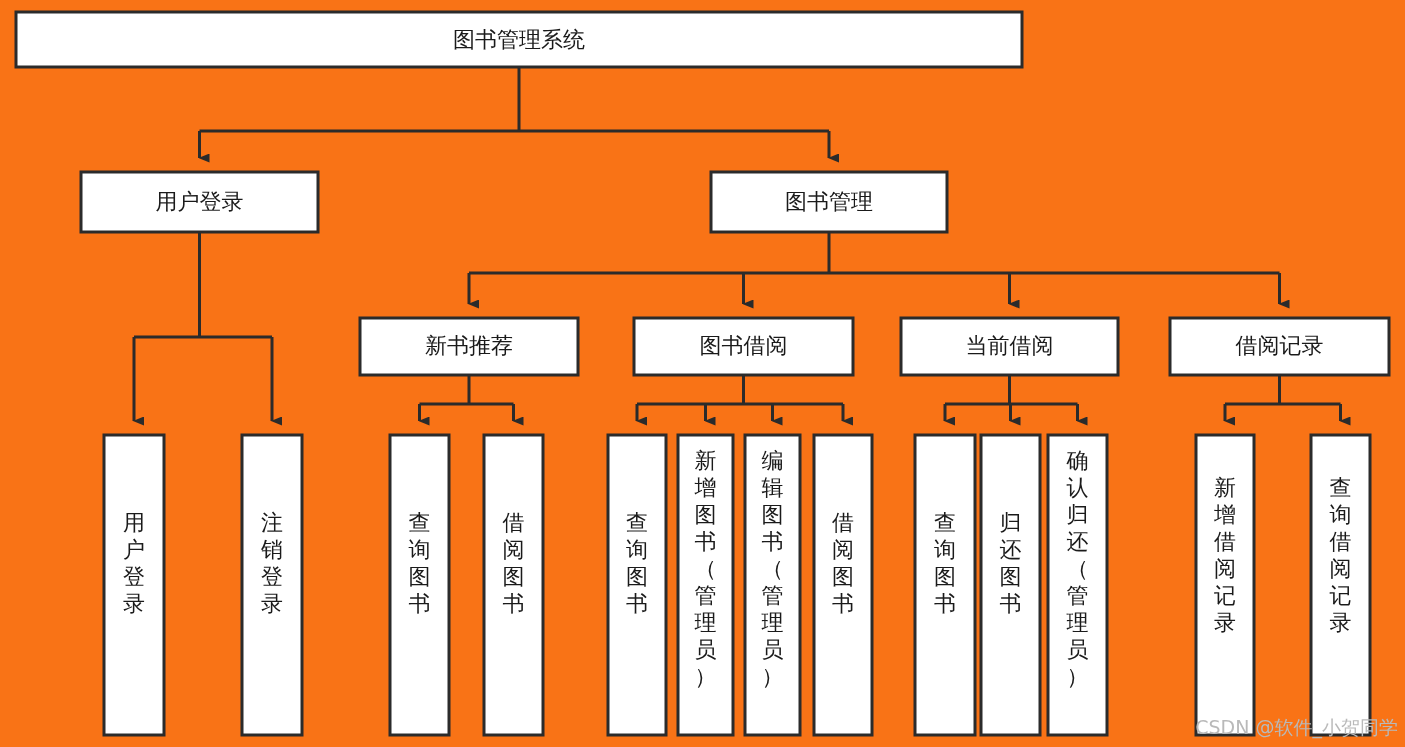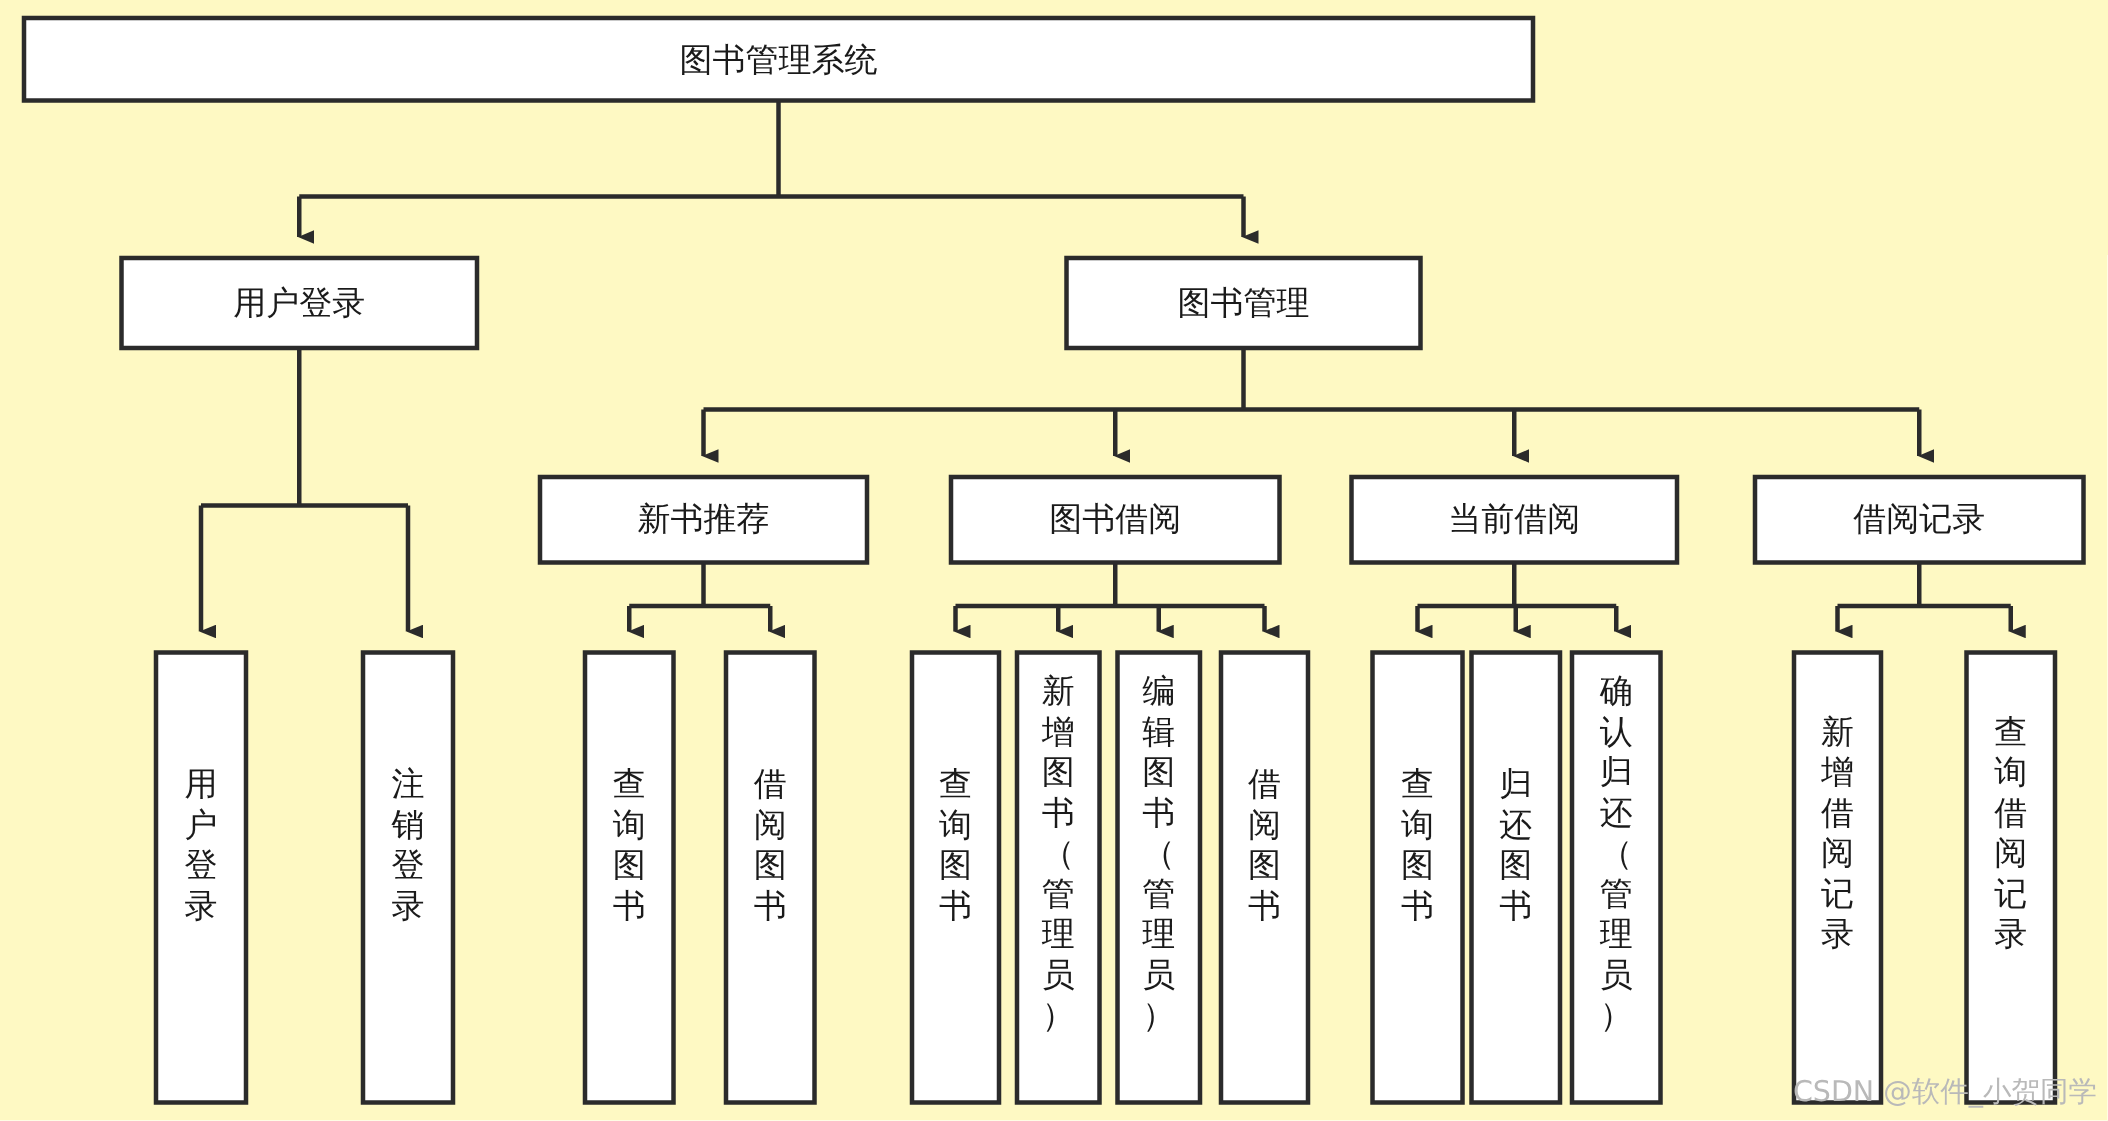--- a/index.html
+++ b/index.html
@@ -18,7 +18,7 @@
     position: relative;
     width: 1405px;
     height: 747px;
-    background: #fef9c3;
+    background: #f97316;
   }
   svg.diagram-canvas {
     display: block;

